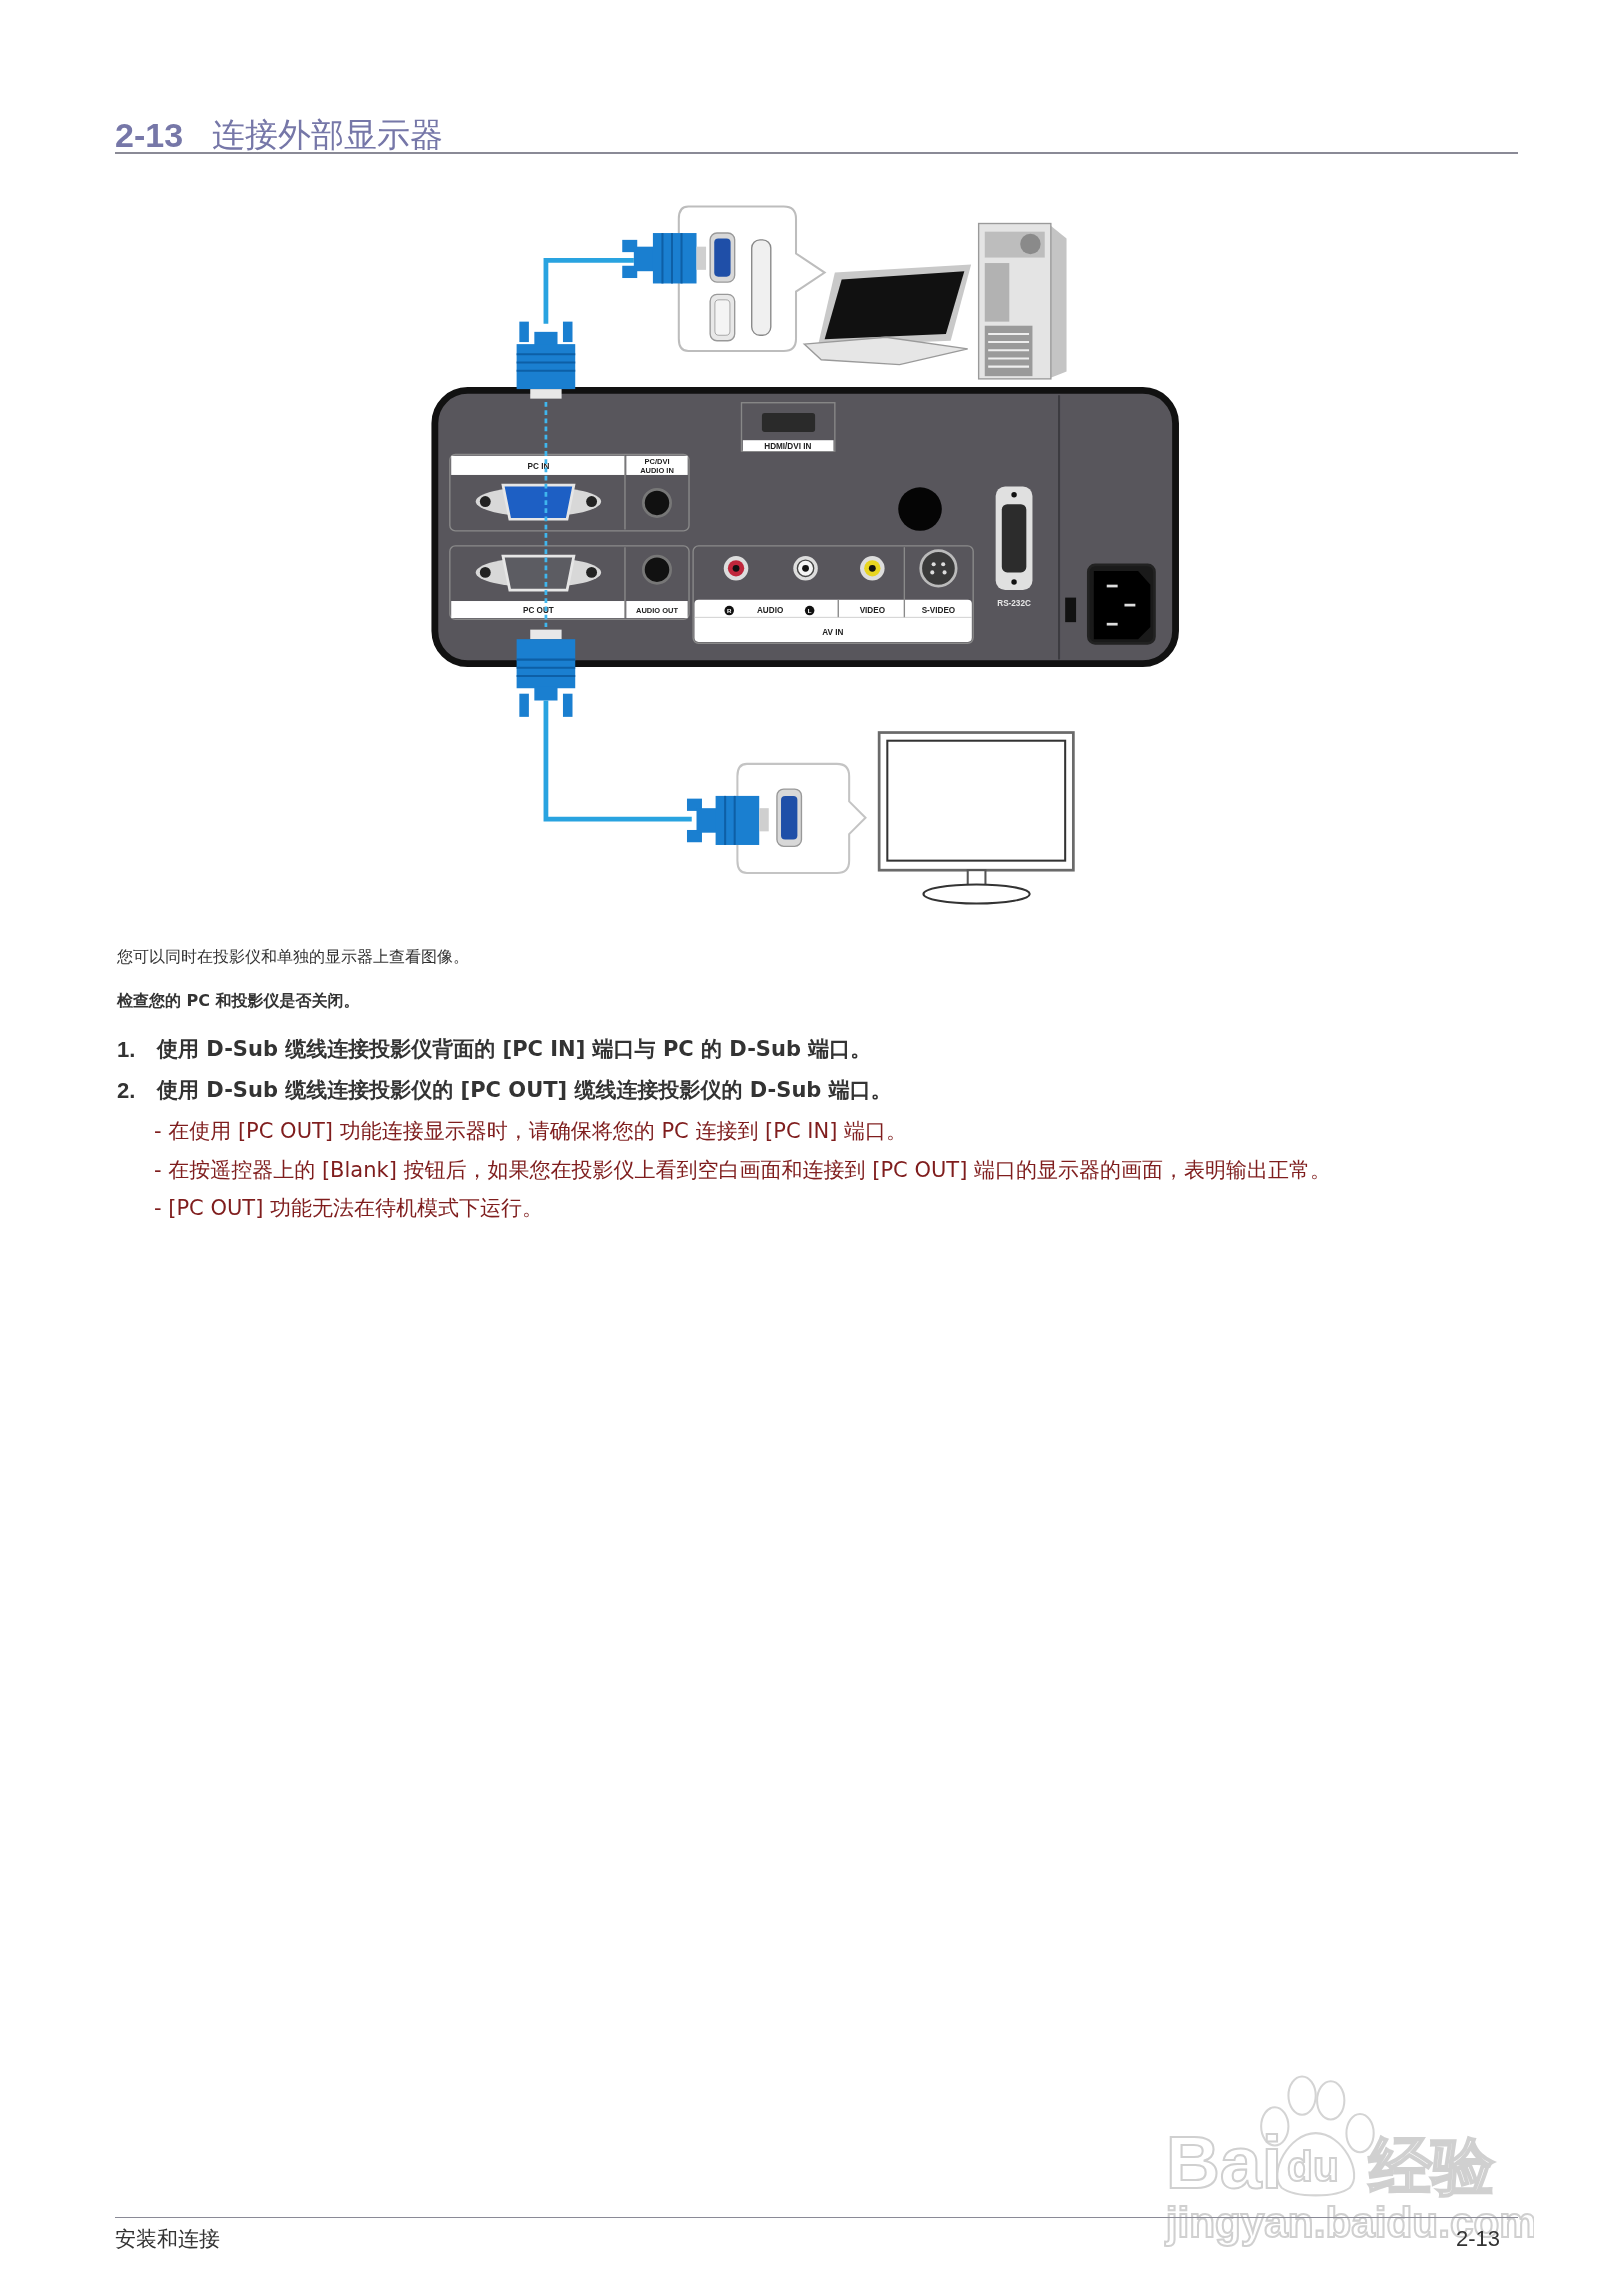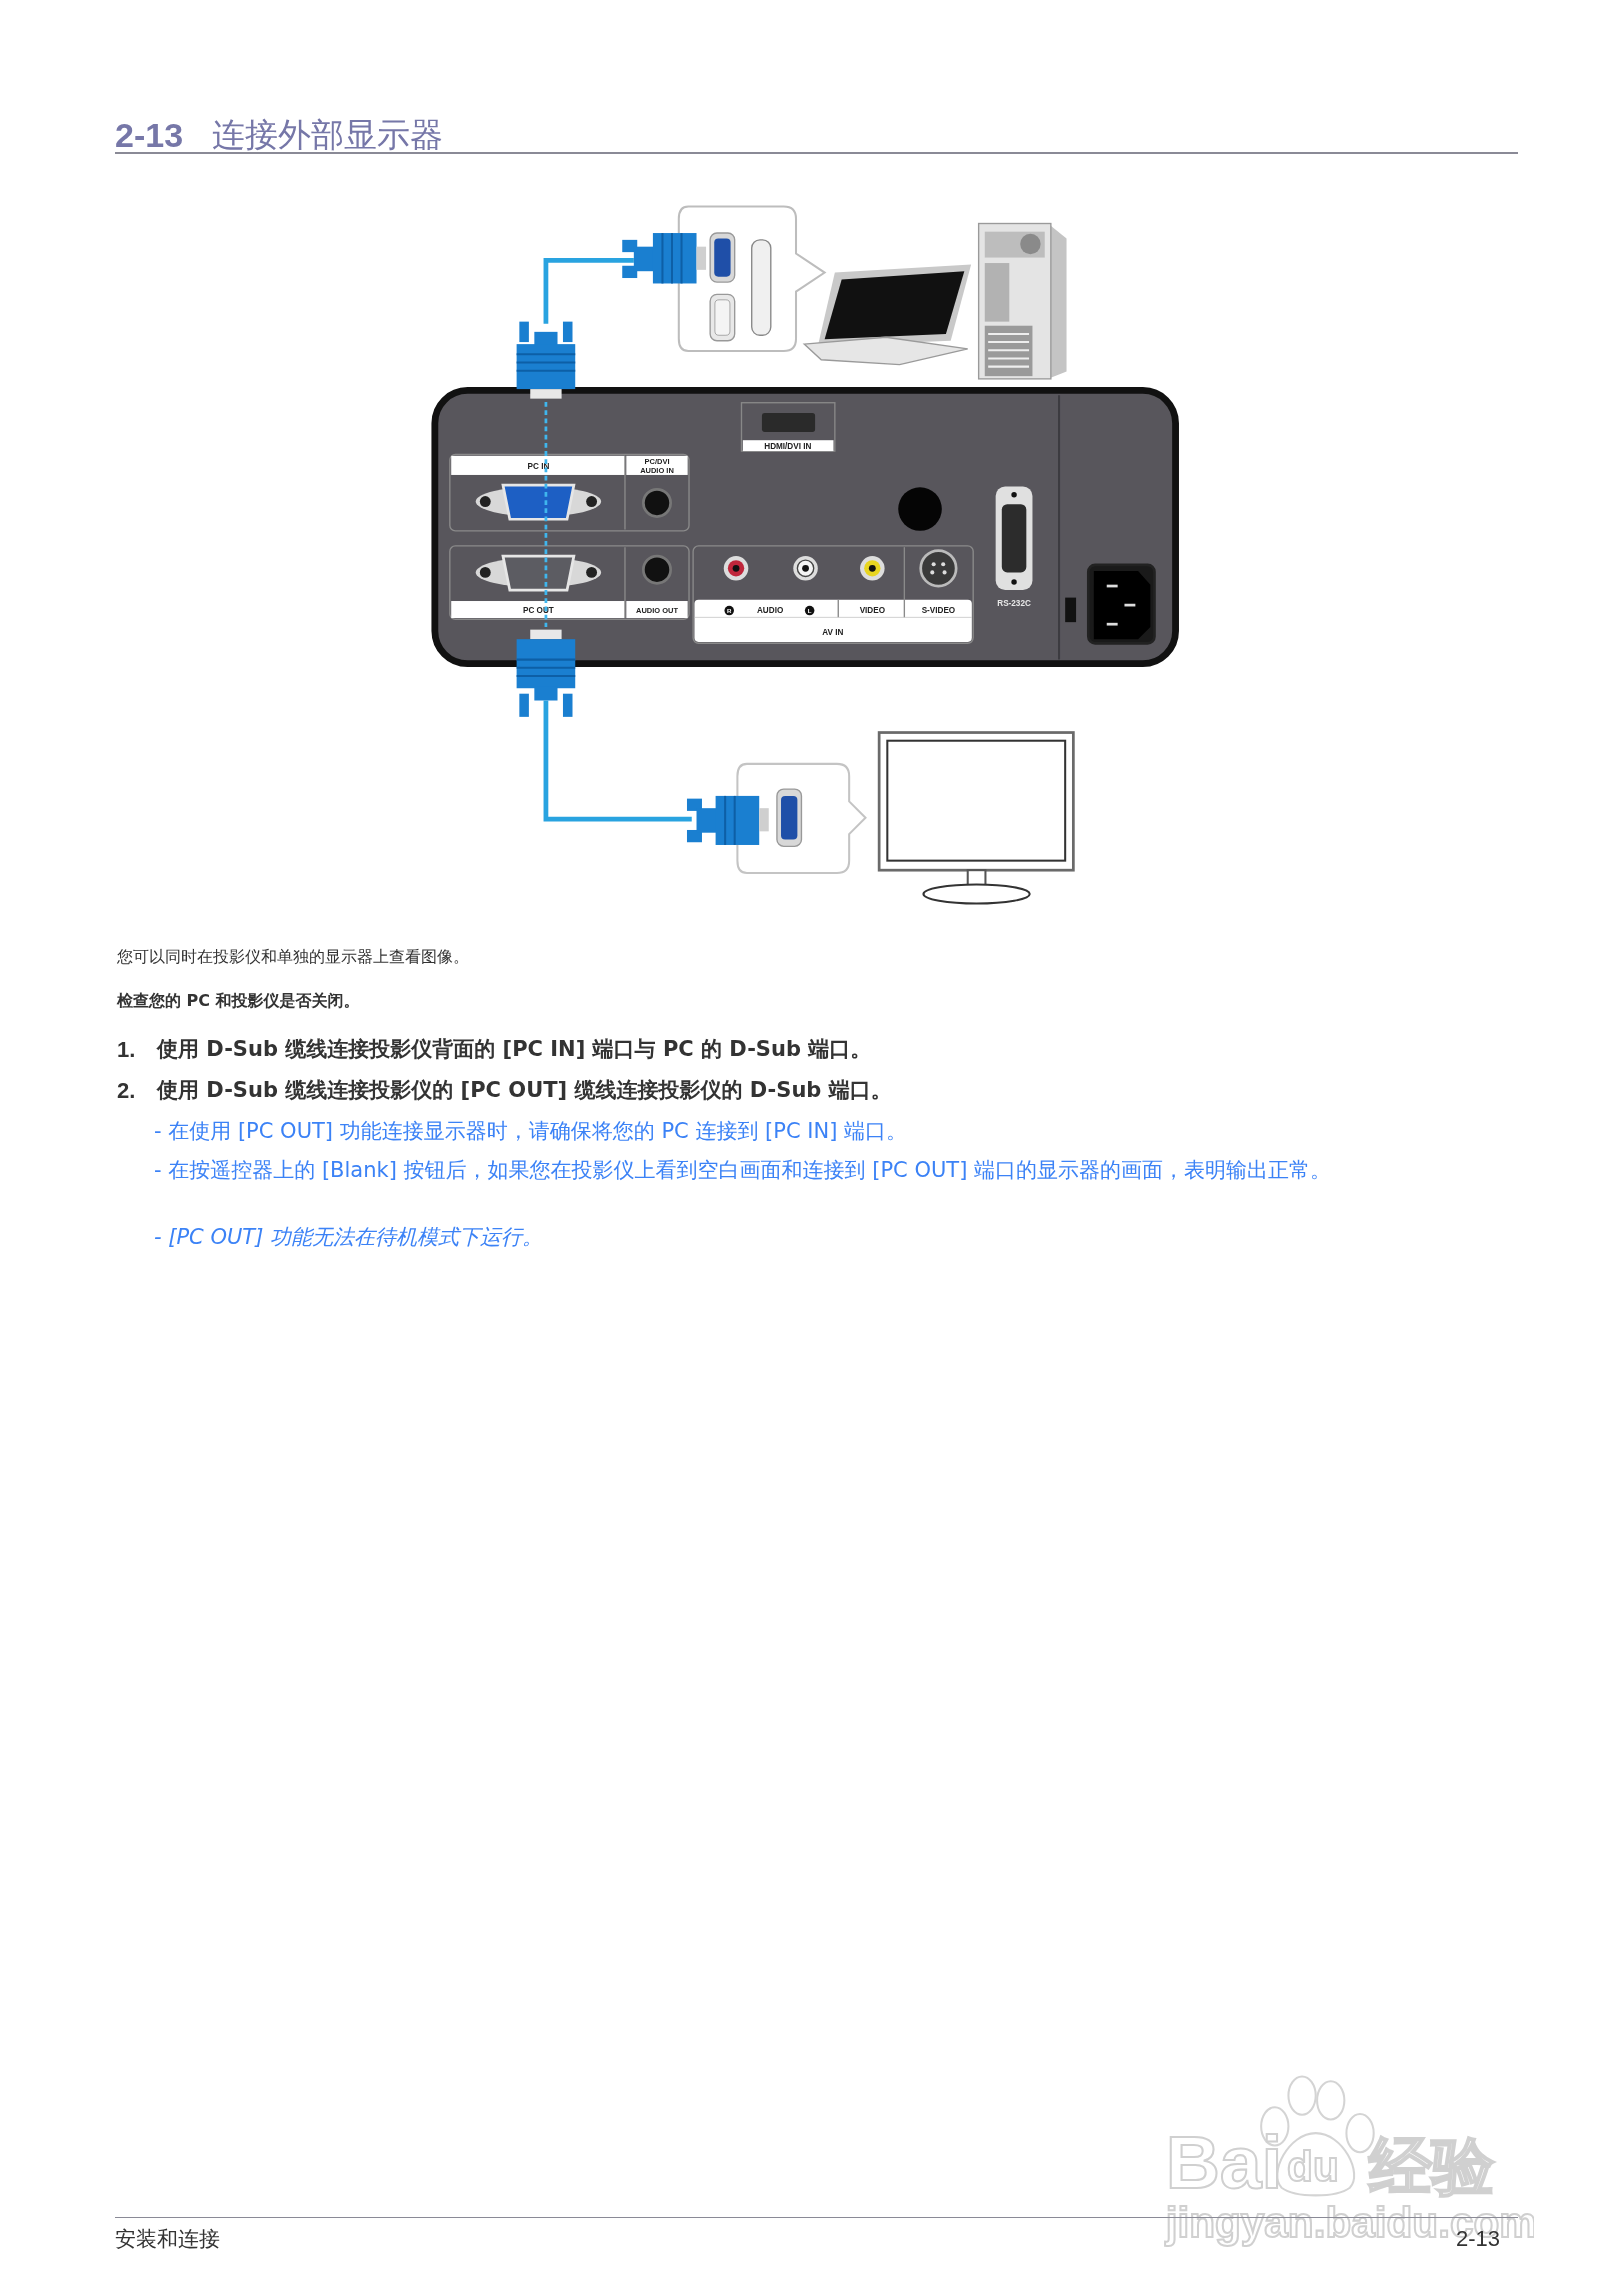--- a/index.html
+++ b/index.html
@@ -16,7 +16,7 @@
   .body-text { position: absolute; left: 117px; font-size: 16px; line-height: 27px; white-space: nowrap; color: #333; }
   .step-num { position: absolute; left: 117px; font-family: "Liberation Sans", sans-serif; font-weight: bold; font-size: 22px; line-height: 27px; color: #333; }
   .step-text { position: absolute; left: 157px; font-size: 21px; line-height: 27px; white-space: nowrap; color: #333; font-weight: bold; }
-  .note { position: absolute; left: 154px; font-size: 21px; line-height: 27px; white-space: nowrap; color: #3b82f6; }
+  .note { position: absolute; left: 154px; font-size: 21px; line-height: 27px; white-space: nowrap; color: #7f1d1d; }
 
   .footer-rule { position: absolute; left: 115px; top: 2217px; width: 1403px; height: 1.4px; background: #8a8a96; }
   .footer-left { position: absolute; left: 115px; top: 2227px; font-size: 21px; line-height: 27px; color: #333; font-family: Liberation Mono, monospace; }

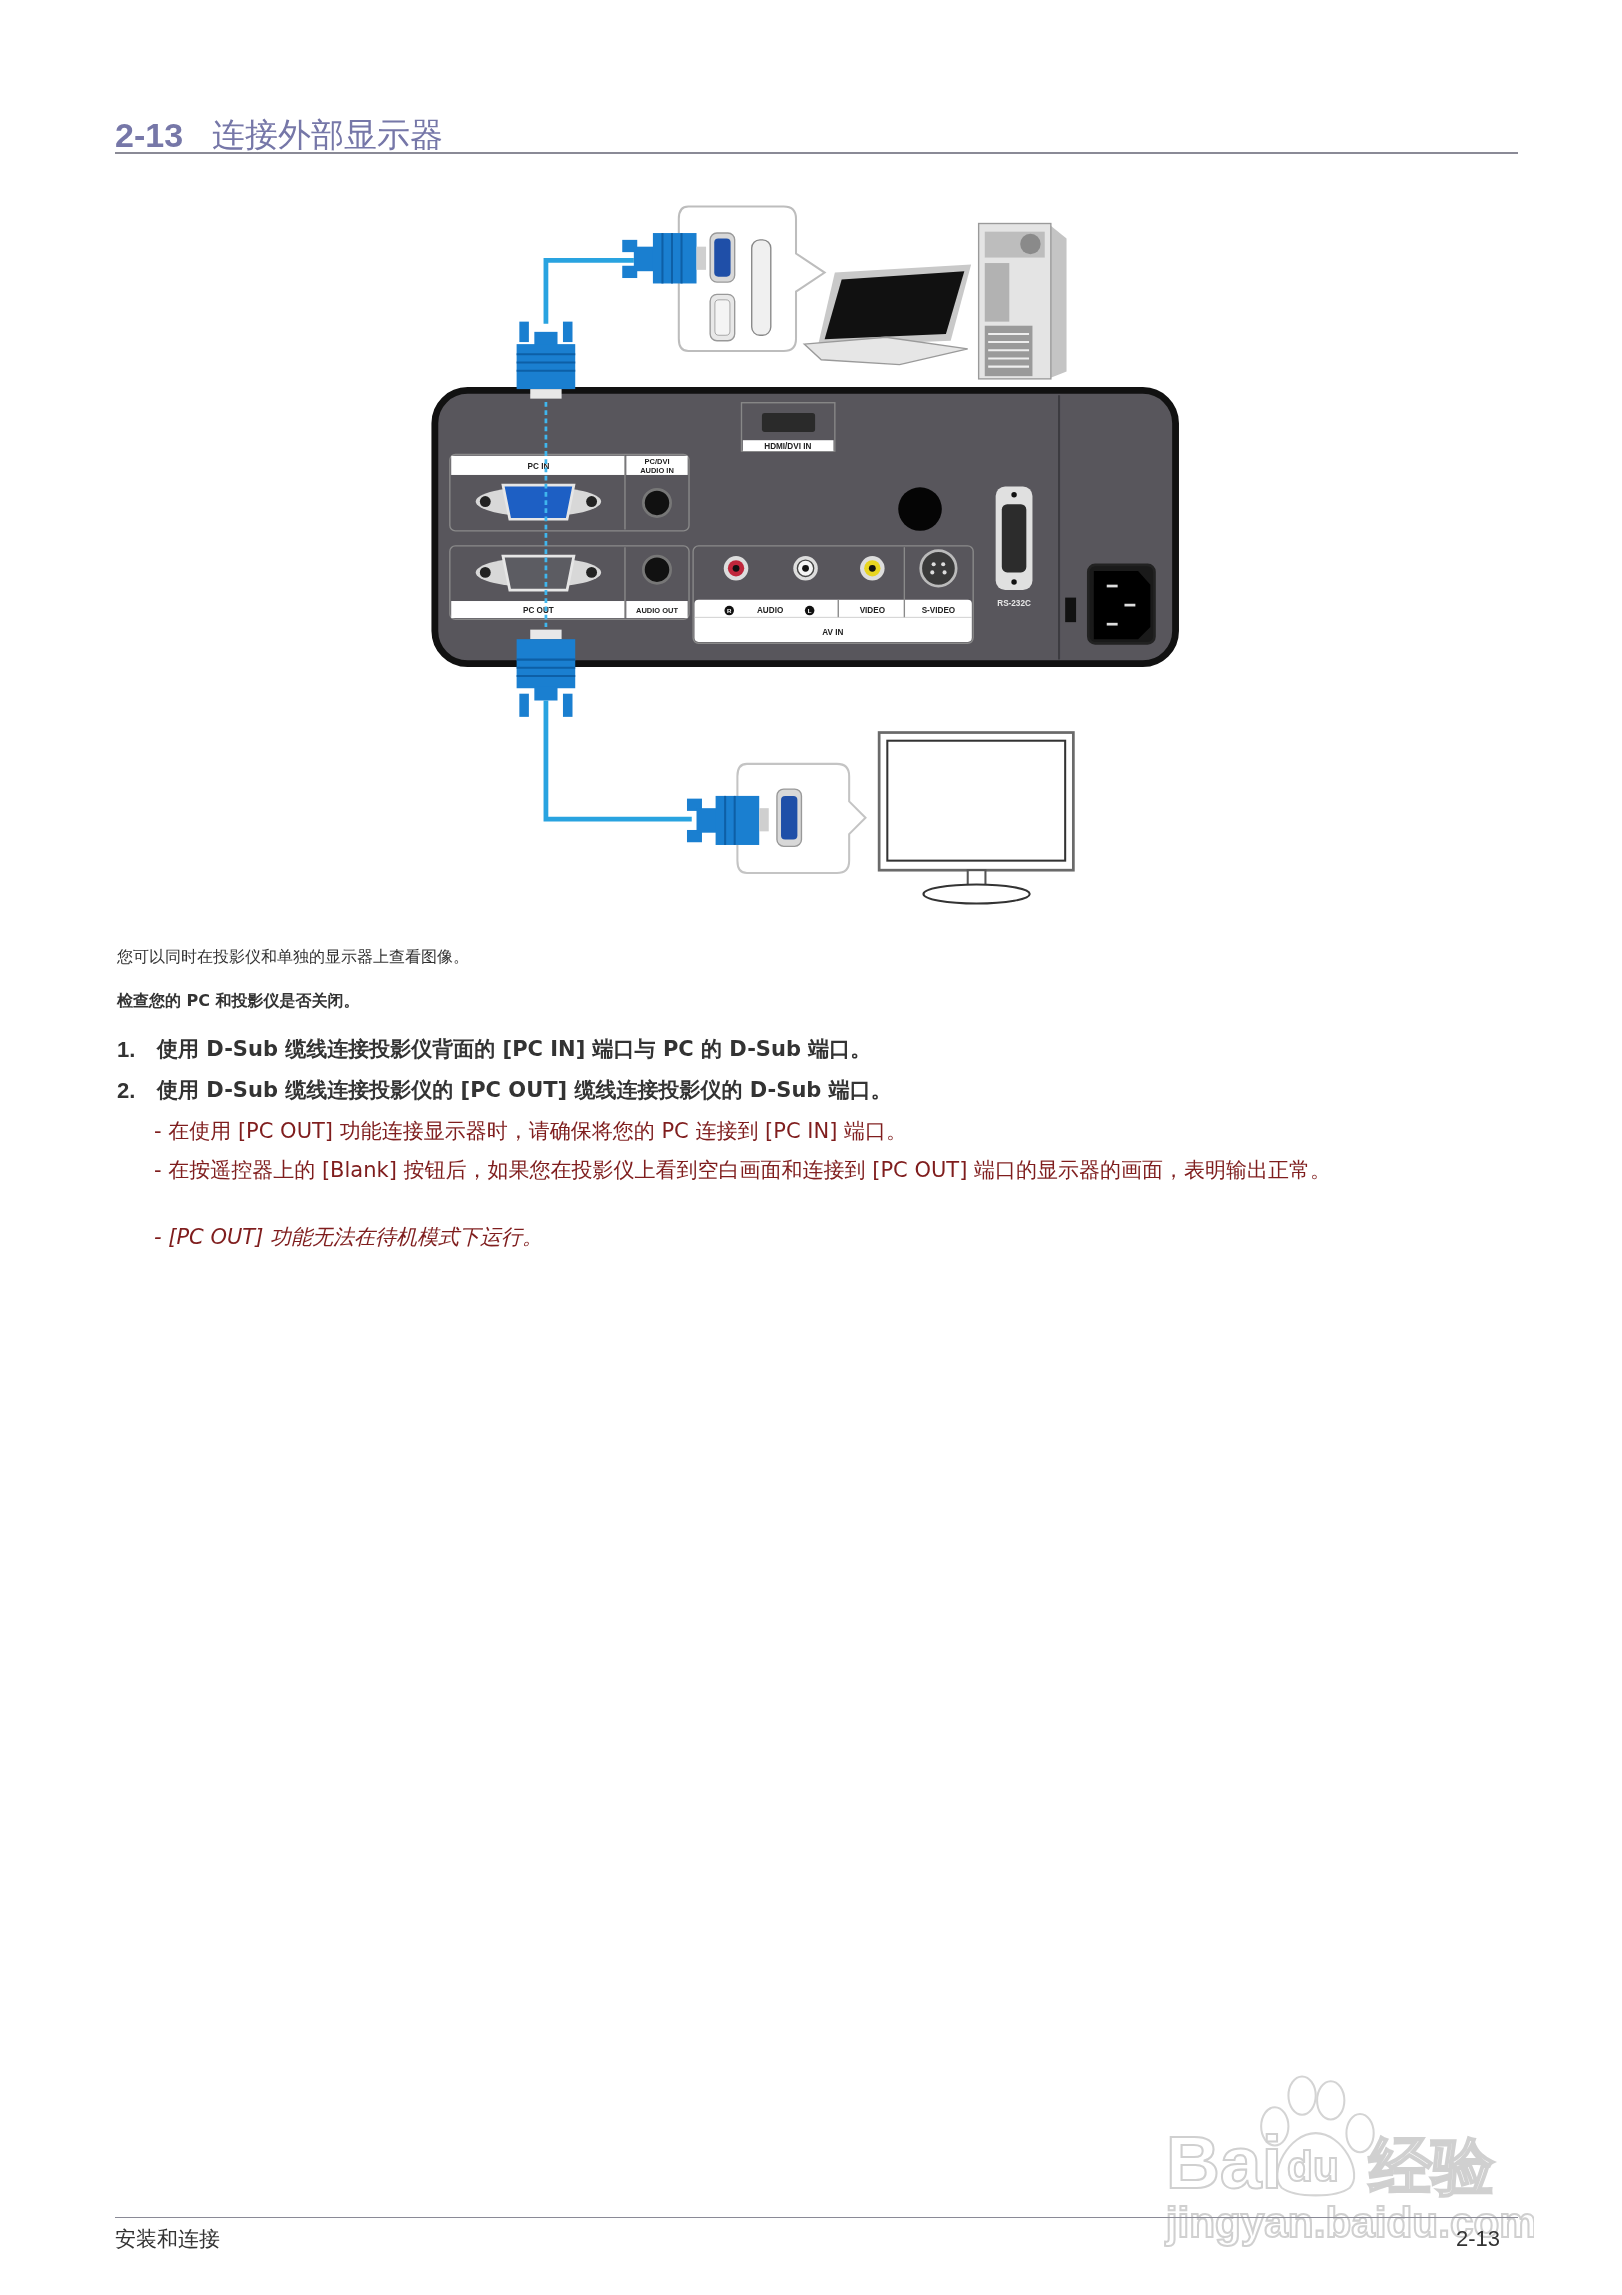--- a/index.html
+++ b/index.html
@@ -230,7 +230,7 @@
 
 <div class="note" style="top:1118px;">- 在使用 [PC OUT] 功能连接显示器时，请确保将您的 PC 连接到 [PC IN] 端口。</div>
 <div class="note" style="top:1157px;">- 在按遥控器上的 [Blank] 按钮后，如果您在投影仪上看到空白画面和连接到 [PC OUT] 端口的显示器的画面，表明输出正常。</div>
-<div class="note" style="top:1224px;font-style:italic;">- [PC OUT] 功能无法在待机模式下运行。</div>
+<div class="note" style="top:1195px;">- [PC OUT] 功能无法在待机模式下运行。</div>
 
 <svg class="watermark" viewBox="0 0 560 290" xmlns="http://www.w3.org/2000/svg">
   <ellipse cx="220" cy="55" rx="20" ry="28" fill="#fff" stroke="#d4d4d4" stroke-width="3"></ellipse>

